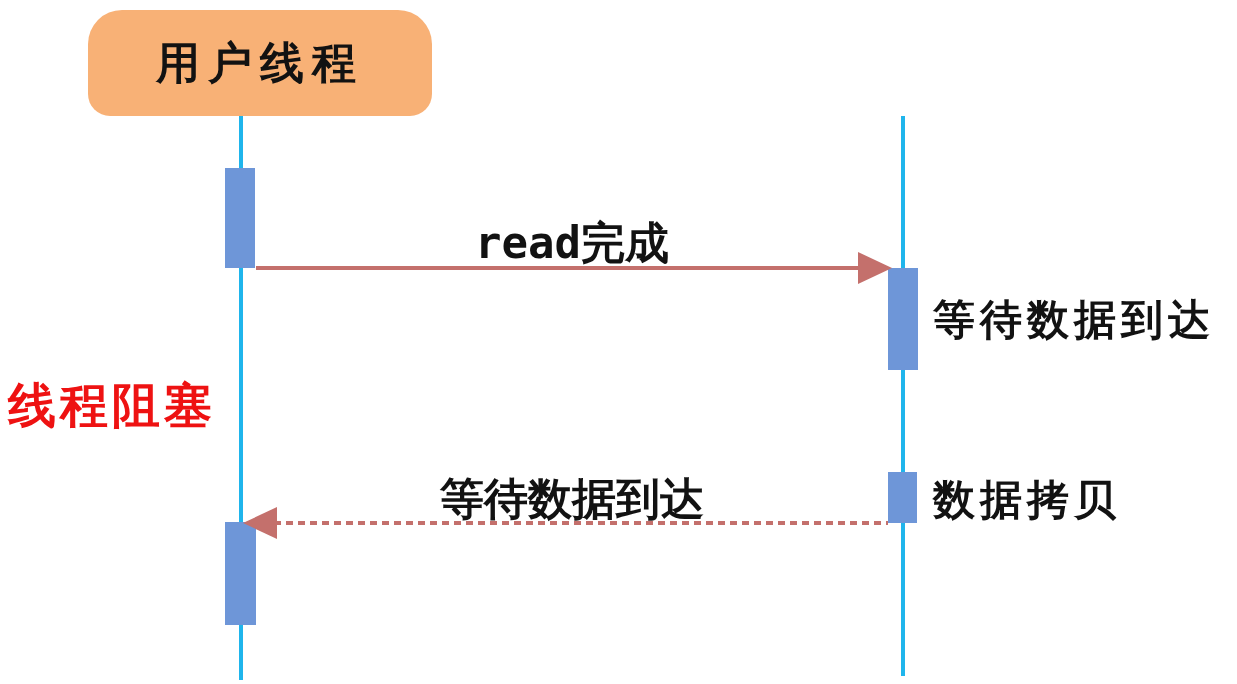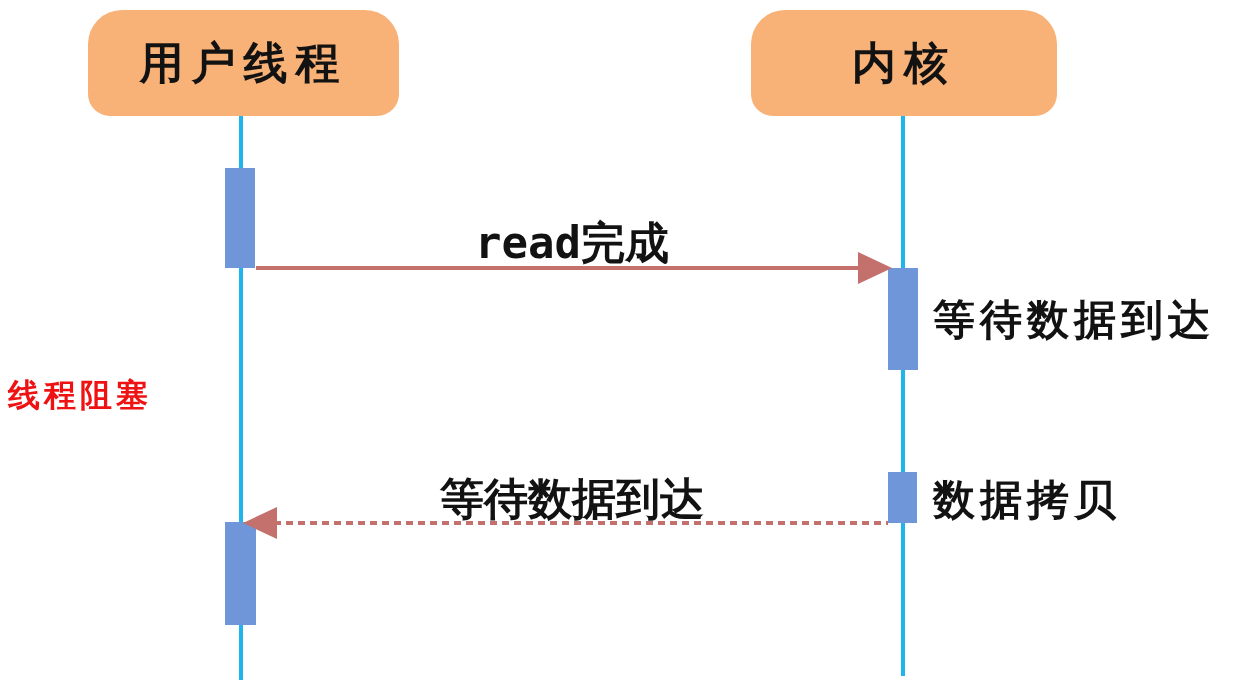--- a/index.html
+++ b/index.html
@@ -33,7 +33,7 @@
     letter-spacing: 8px;
     white-space: nowrap;
   }
-  .actor-user { left: 88px;  width: 311px; }
+  .actor-user { left: 88px;  width: 344px; }
   .actor-kernel { left: 751px; width: 306px; }
 
   

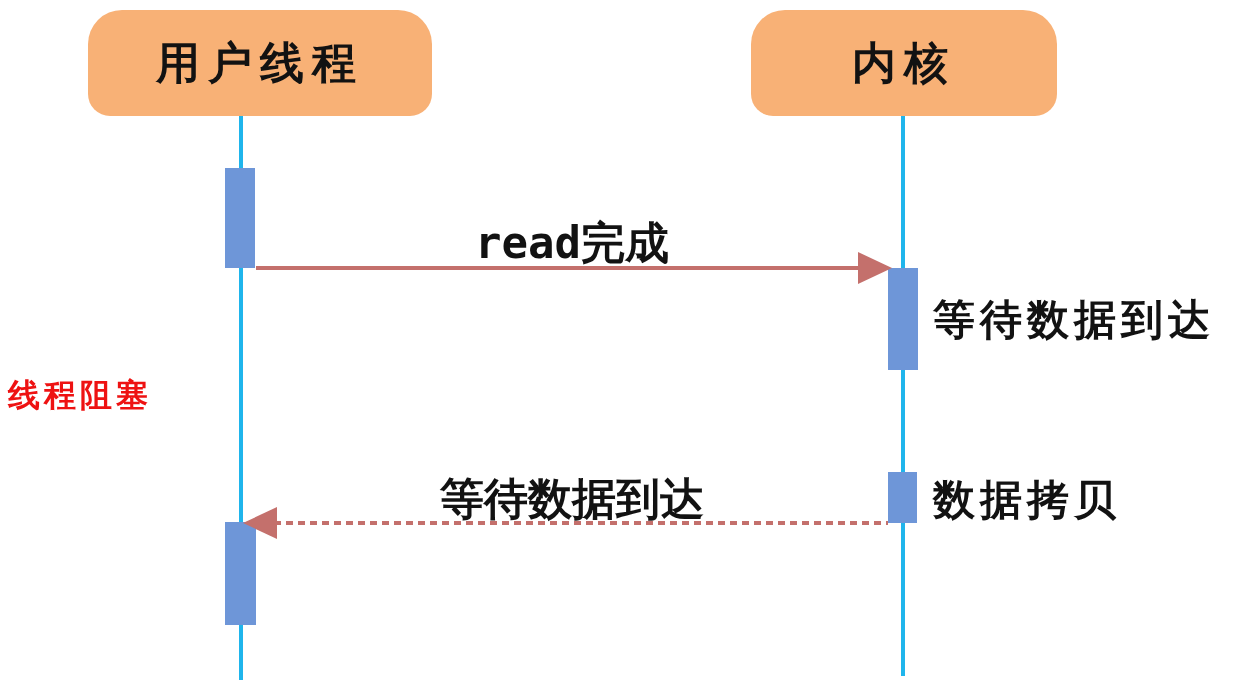--- a/index.html
+++ b/index.html
@@ -128,9 +128,6 @@
   <div class="actor-box actor-user">
     <span class="actor-label">用户线程</span>
   </div>
-  <div class="actor-box actor-kernel">
-    <span class="actor-label">内核</span>
-  </div>
 
   <div class="lifeline lifeline-user"></div>
   <div class="lifeline lifeline-kernel"></div>

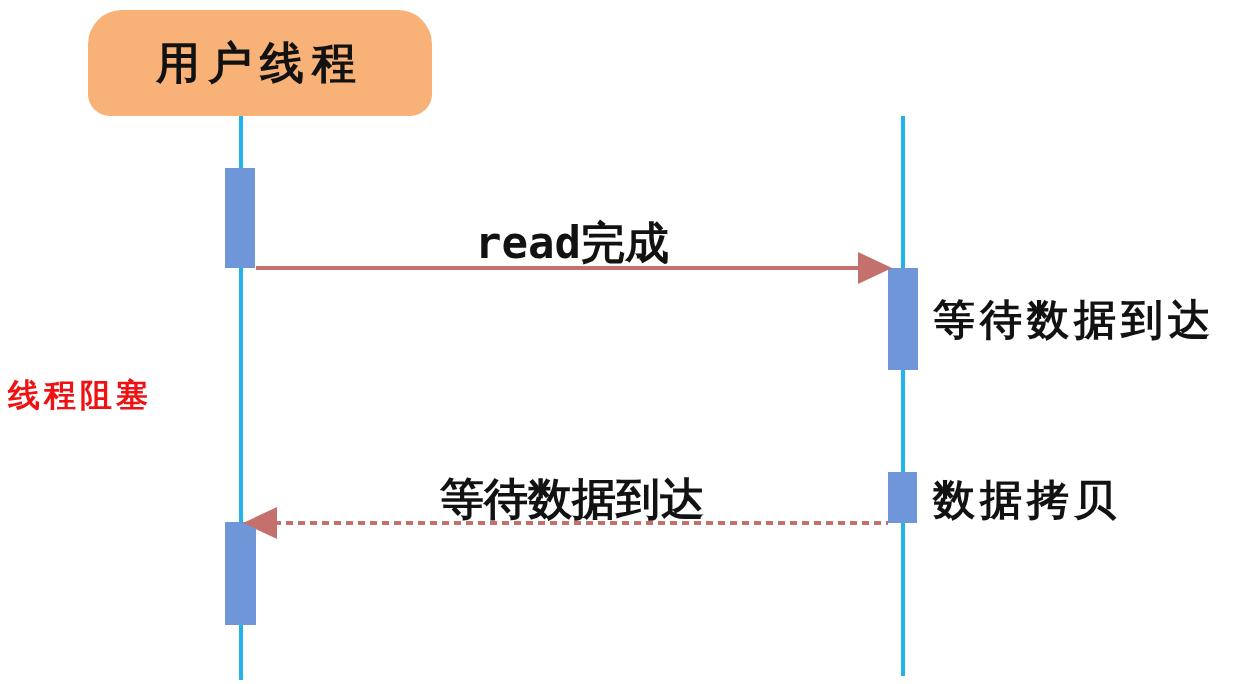--- a/index.html
+++ b/index.html
@@ -113,7 +113,7 @@
   .label-blocked {
     position: absolute;
     left: 8px; top: 374px;
-    font-size: 32px;
+    font-size: 48px;
     font-weight: bold;
     color: #EE1212;
     letter-spacing: 4px;

